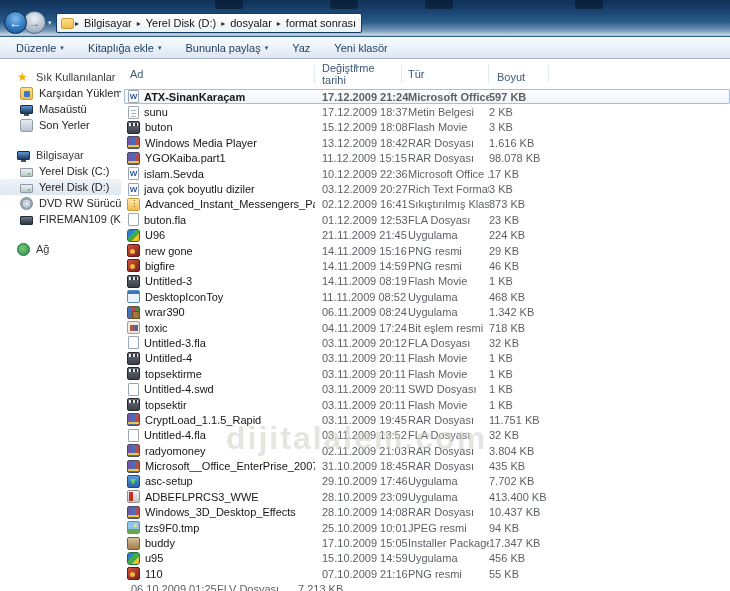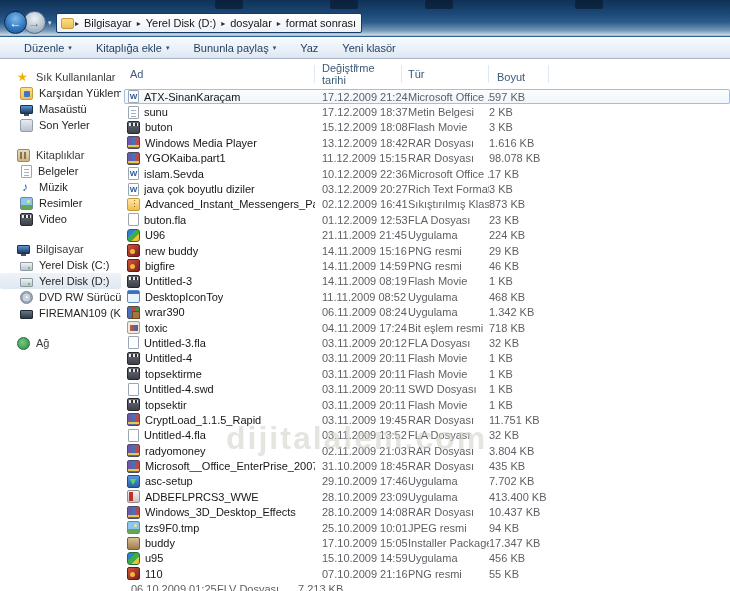--- a/index.html
+++ b/index.html
@@ -26,7 +26,7 @@
 
   .toolbar{height:21px;background:linear-gradient(#f8fbfe,#eaf1f9 55%,#dce6f2);
     border-top:1px solid #2f6396;border-bottom:1px solid #a9b6c6;
-    display:flex;align-items:center;padding-left:24px;gap:24px;color:#1e3c5c;}
+    display:flex;align-items:center;padding-left:16px;gap:24px;color:#1e3c5c;}
   .tb-item{display:flex;align-items:center;gap:4px;cursor:default;}
   .tb-caret{font-size:7px;color:#35506e;}
 

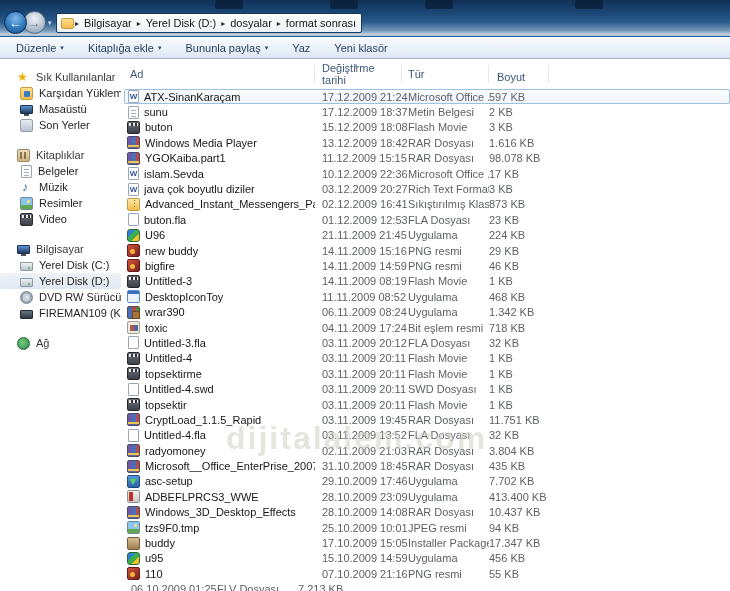--- a/index.html
+++ b/index.html
@@ -54,7 +54,7 @@
 
   .rows{padding-top:1px;}
   .row{display:flex;height:15.4px;align-items:center;border-radius:2px;}
-  .row.sel{background:linear-gradient(#fcfdfe,#eff6fc);box-shadow:inset 0 0 0 1px #a0c0e2;}
+  .row.sel{background:linear-gradient(#fcfdfe,#eff6fc);box-shadow:inset 0 0 0 1px #a0c0e2;font-weight:bold;}
   .c-name{width:191px;box-sizing:border-box;display:flex;align-items:center;gap:5px;padding-left:3px;
     overflow:hidden;white-space:nowrap;color:#161616;}
   .name-text{overflow:hidden;white-space:nowrap;}

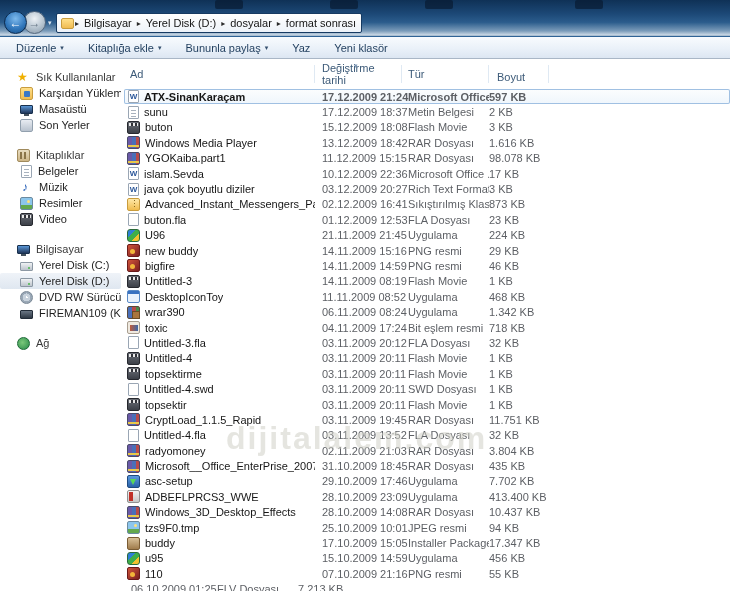--- a/index.html
+++ b/index.html
@@ -203,28 +203,6 @@
       </div>
       <div class="sb-section">
         <div class="sb-head">
-          <span class="ic ic-libraries-icon"></span>
-          <span>Kitaplıklar</span>
-        </div>
-        <div class="sb-item">
-          <span class="ic ic-documents-library-icon"></span>
-          <span>Belgeler</span>
-        </div>
-        <div class="sb-item">
-          <span class="ic ic-music-library-icon"></span>
-          <span>Müzik</span>
-        </div>
-        <div class="sb-item">
-          <span class="ic ic-pictures-library-icon"></span>
-          <span>Resimler</span>
-        </div>
-        <div class="sb-item">
-          <span class="ic ic-videos-library-icon"></span>
-          <span>Video</span>
-        </div>
-      </div>
-      <div class="sb-section">
-        <div class="sb-head">
           <span class="ic ic-computer-icon"></span>
           <span>Bilgisayar</span>
         </div>

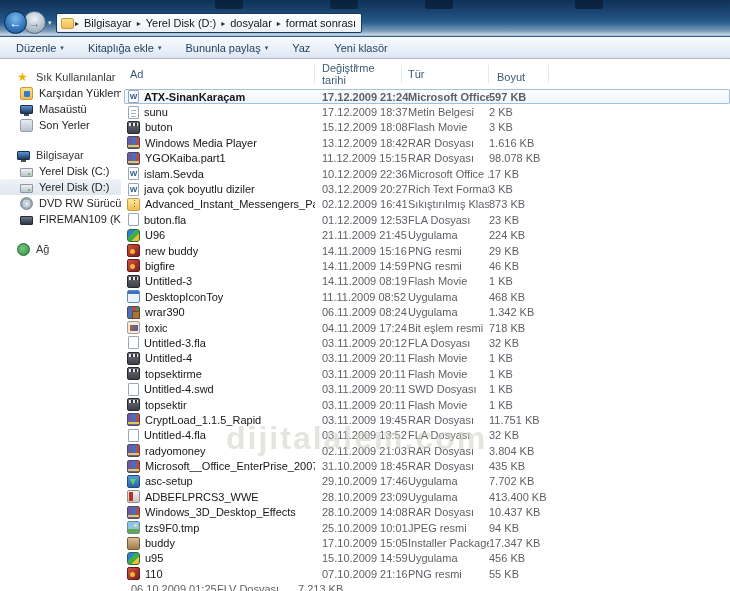--- a/index.html
+++ b/index.html
@@ -340,7 +340,7 @@
         <div class="row">
           <div class="c-name">
             <span class="ic ic-png-image-icon"></span>
-            <span class="name-text">new buddy</span>
+            <span class="name-text">new gone</span>
           </div>
           <div class="c-date">14.11.2009 15:16</div>
           <div class="c-type">PNG resmi</div>

